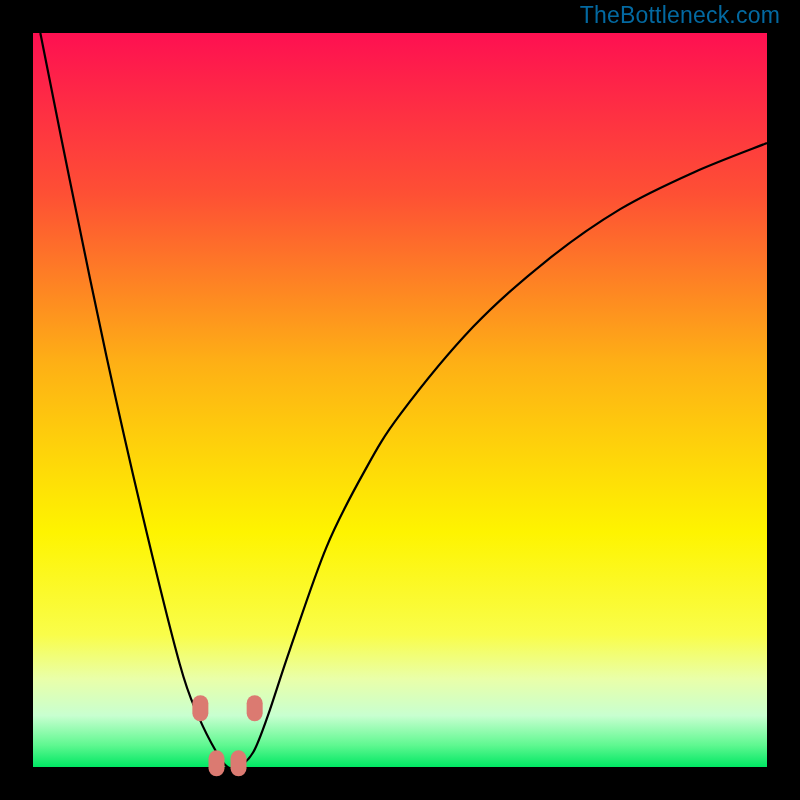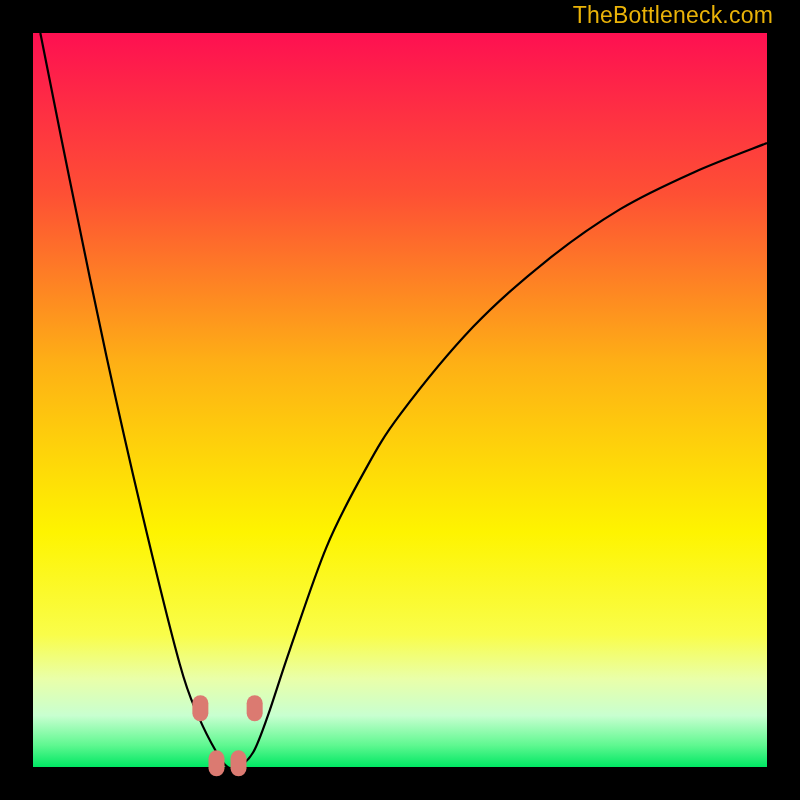--- a/index.html
+++ b/index.html
@@ -4,7 +4,7 @@
 <style>
 body{margin:0;background:#000;width:800px;height:800px;overflow:hidden;font-family:Arial,sans-serif}
 .wrap{position:relative;width:800px;height:800px}
-.wm{position:absolute;top:2px;right:27px;font:23px Arial;color:#eab308;letter-spacing:.2px}
+.wm{position:absolute;top:2px;right:20px;font:23px Arial;color:#0369a1;letter-spacing:.2px}
 svg{position:absolute;inset:0}
 </style>
 </head>

